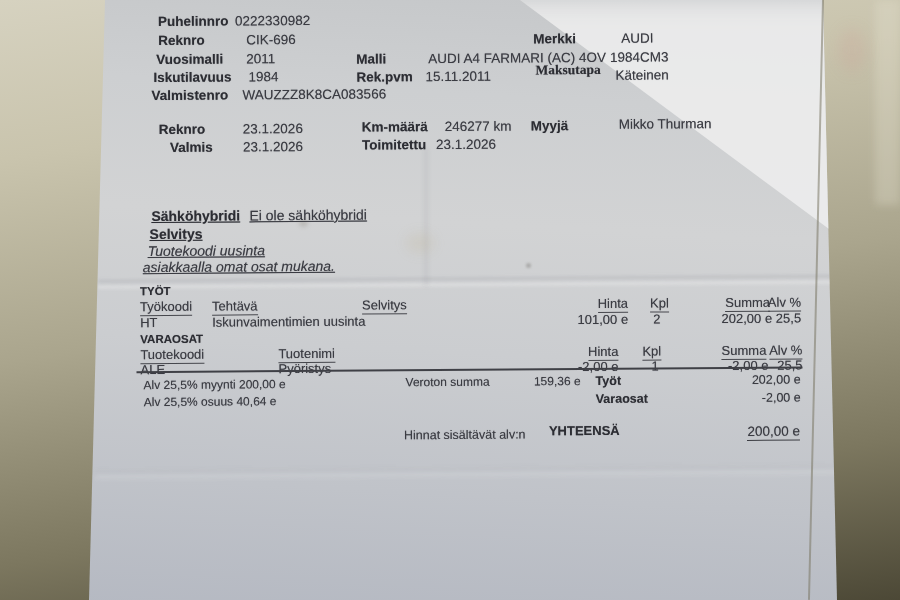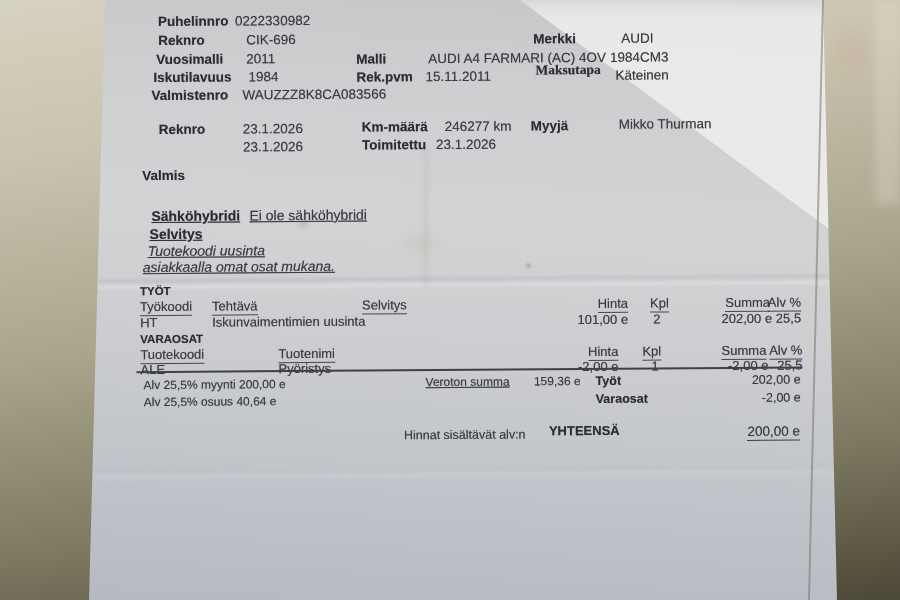--- a/index.html
+++ b/index.html
@@ -102,7 +102,7 @@
   <span class="pos b f14" style="left:532px;top:120px;">Myyjä</span>
   <span class="pos v f14" style="left:620px;top:119px;">Mikko Thurman</span>
 
-  <span class="pos b f14" style="left:143px;top:139px;margin-top:28px;">Valmis</span>
+  <span class="pos b f14" style="left:171px;top:139px;">Valmis</span>
   <span class="pos v f14" style="left:244px;top:139px;">23.1.2026</span>
   <span class="pos b f14" style="left:363px;top:138px;">Toimitettu</span>
   <span class="pos v f14" style="left:437px;top:138px;">23.1.2026</span>

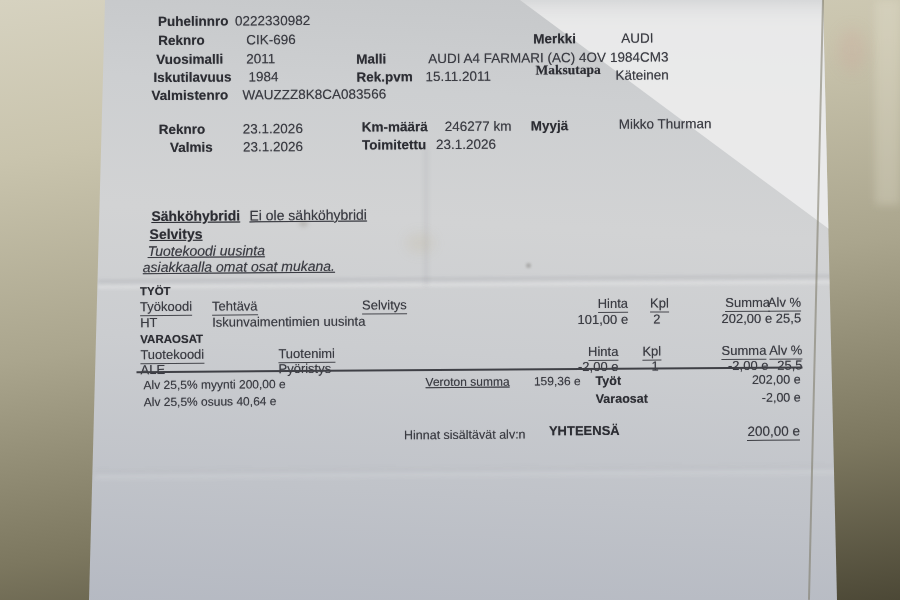--- a/index.html
+++ b/index.html
@@ -147,7 +147,7 @@
   <div class="rule" style="left:136px;top:369px;width:666px;height:2px;"></div>
 
   <span class="pos v f12" style="left:143px;top:377px;">Alv 25,5% myynti 200,00 e</span>
-  <span class="pos v f12" style="left:425px;top:376px;text-decoration:underline;">Veroton summa</span>
+  <span class="pos v f12" style="left:405px;top:376px;">Veroton summa</span>
   <span class="pos v f12 ra" style="left:500px;top:376px;width:80px;">159,36 e</span>
   <span class="pos b f125" style="left:595px;top:376px;">Työt</span>
   <span class="pos v f125 ra" style="left:700px;top:376px;width:100px;">202,00 e</span>

